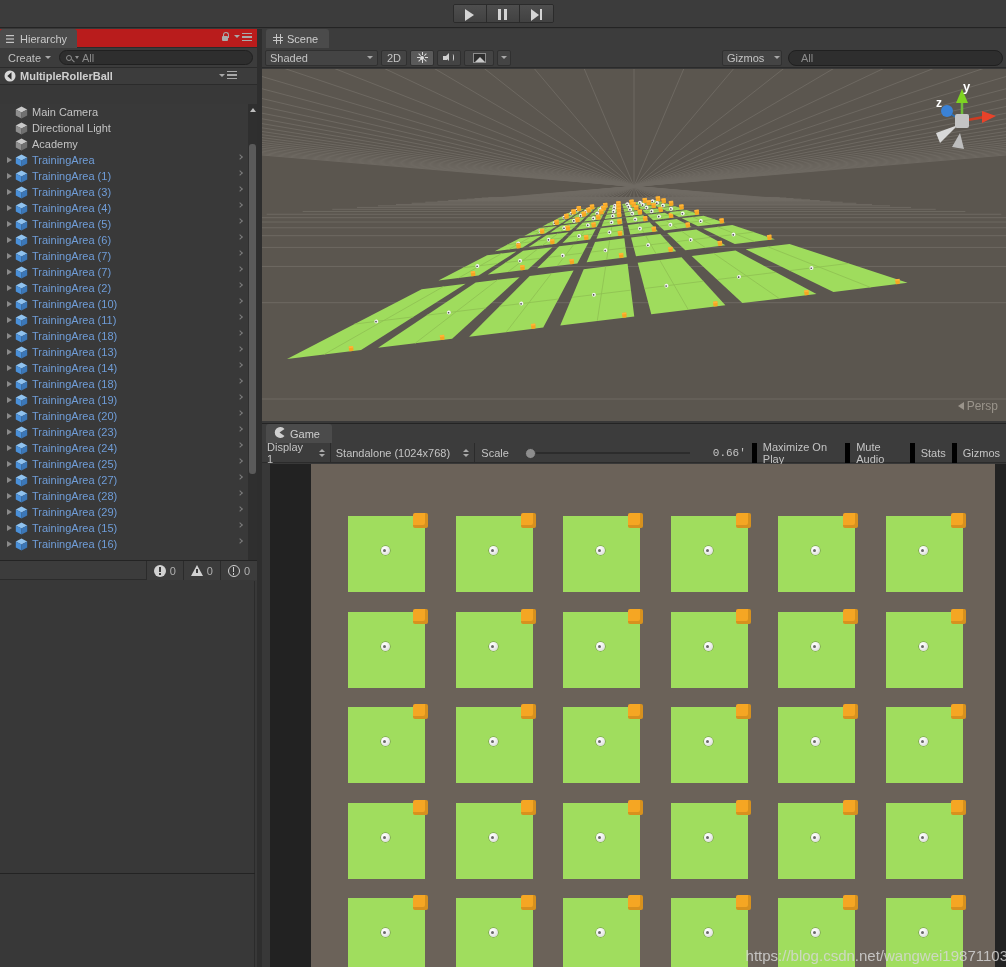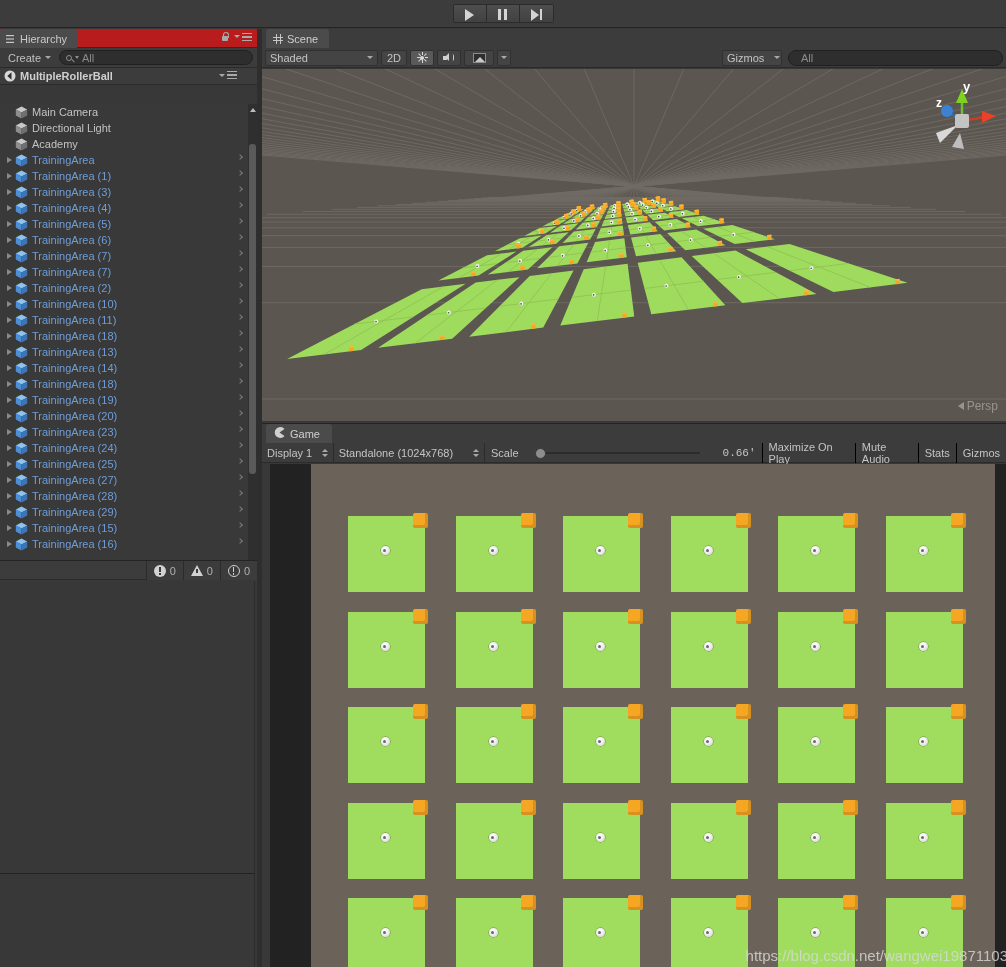--- a/index.html
+++ b/index.html
@@ -241,7 +241,7 @@
   .scale-val{color:#c4c4c4;font-size:11px;width:40px;text-align:right;font-family:Liberation Mono, monospace;}
   .gt-btn{
     height:20px;display:flex;align-items:center;padding:0 6px;color:#c4c4c4;font-size:11px;
-    cursor:pointer;border-left:1px solid #000000;
+    cursor:pointer;border-left:5px solid #000000;
   }
 
   .game-viewport{

